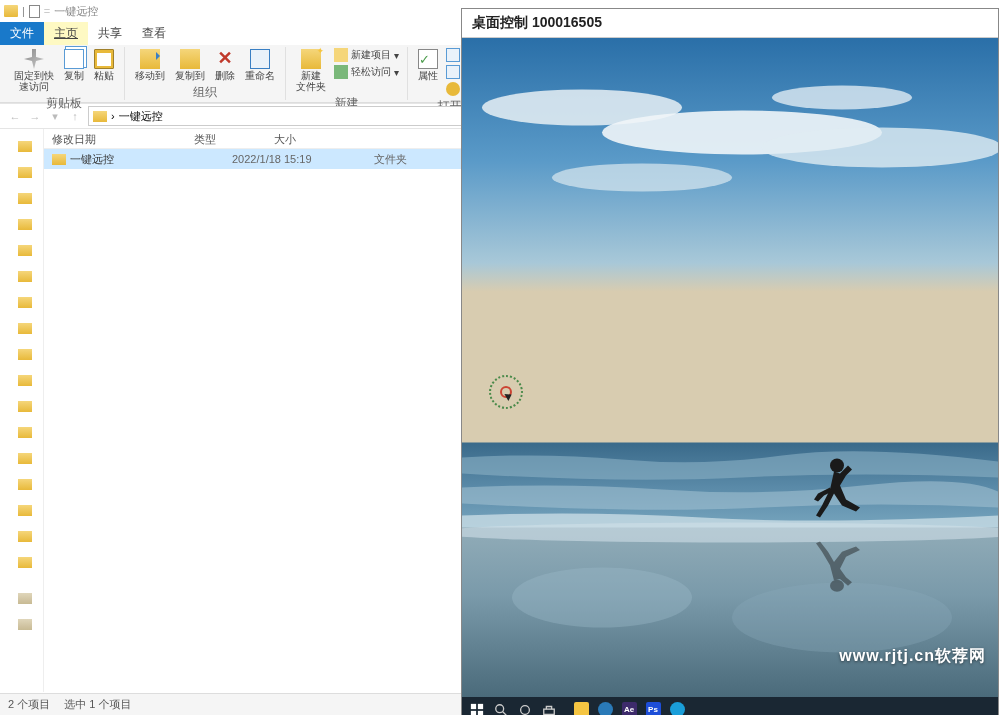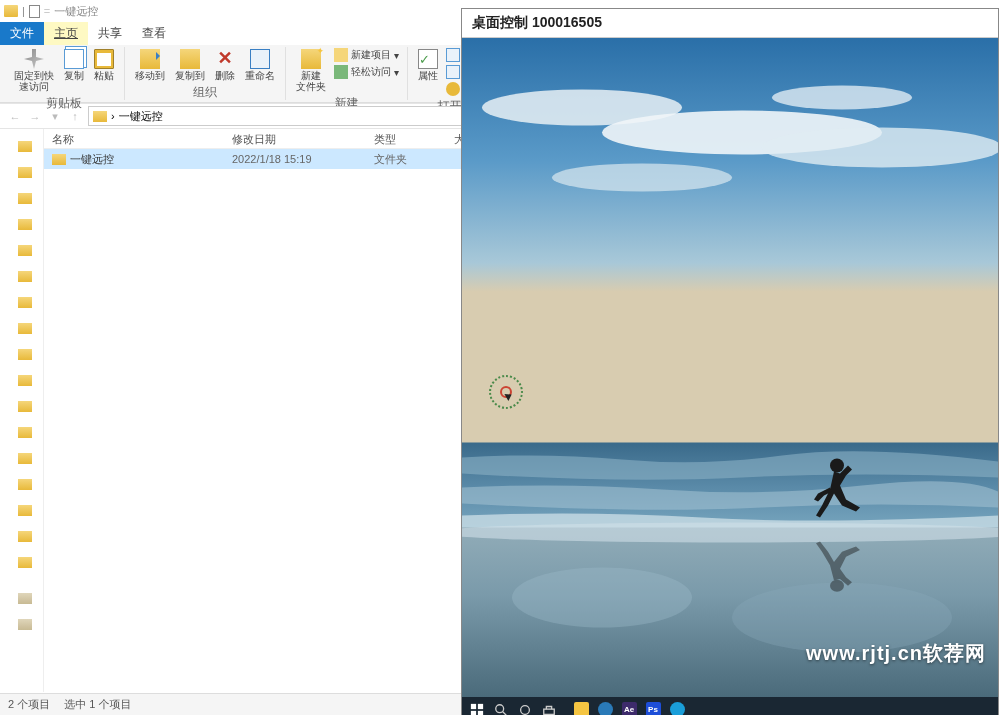--- a/index.html
+++ b/index.html
@@ -280,7 +280,6 @@
   </div>
   <div class="filelist">
     <div class="fl-header">
-      <div class="col-name">名称</div>
       <div class="col-date">修改日期</div>
       <div class="col-type">类型</div>
       <div class="col-size">大小</div>

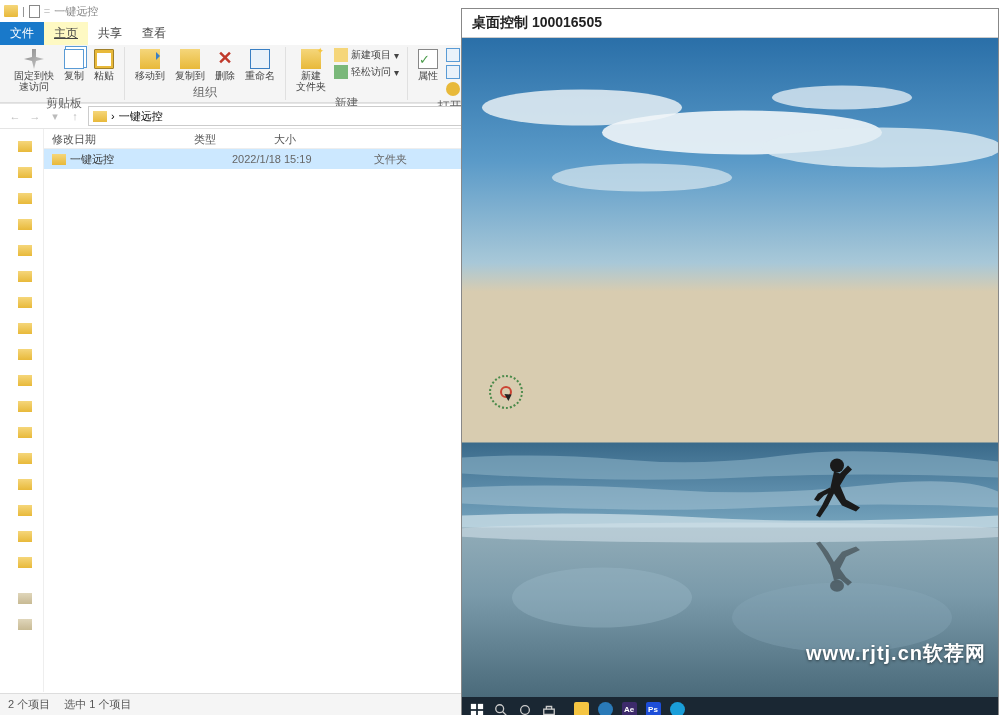--- a/index.html
+++ b/index.html
@@ -86,7 +86,7 @@
 .cursor-ring .inner { width: 12px; height: 12px; border: 2px solid #c43; border-radius: 50%; position: relative; }
 .cursor-ring .inner::after { content:''; position:absolute; left:4px; top:4px; border-left:6px solid #222; border-top:4px solid transparent; border-bottom:4px solid transparent; transform: rotate(-30deg); }
 
-.watermark { position: absolute; right: 12px; bottom: 30px; font-size: 20px; font-weight: bold; color: #fff; text-shadow: 0 1px 3px rgba(0,0,0,0.5); letter-spacing: 1px; }
+.watermark { position: absolute; right: 12px; bottom: 30px; font-size: 16px; font-weight: bold; color: #fff; text-shadow: 0 1px 3px rgba(0,0,0,0.5); letter-spacing: 1px; }
 
 .remote-taskbar { height: 25px; background: #1a2733; display: flex; align-items: center; padding: 0 4px; gap: 2px; }
 .tb-btn { width: 22px; height: 20px; display: flex; align-items: center; justify-content: center; color: #ccc; font-size: 11px; cursor: pointer; }

